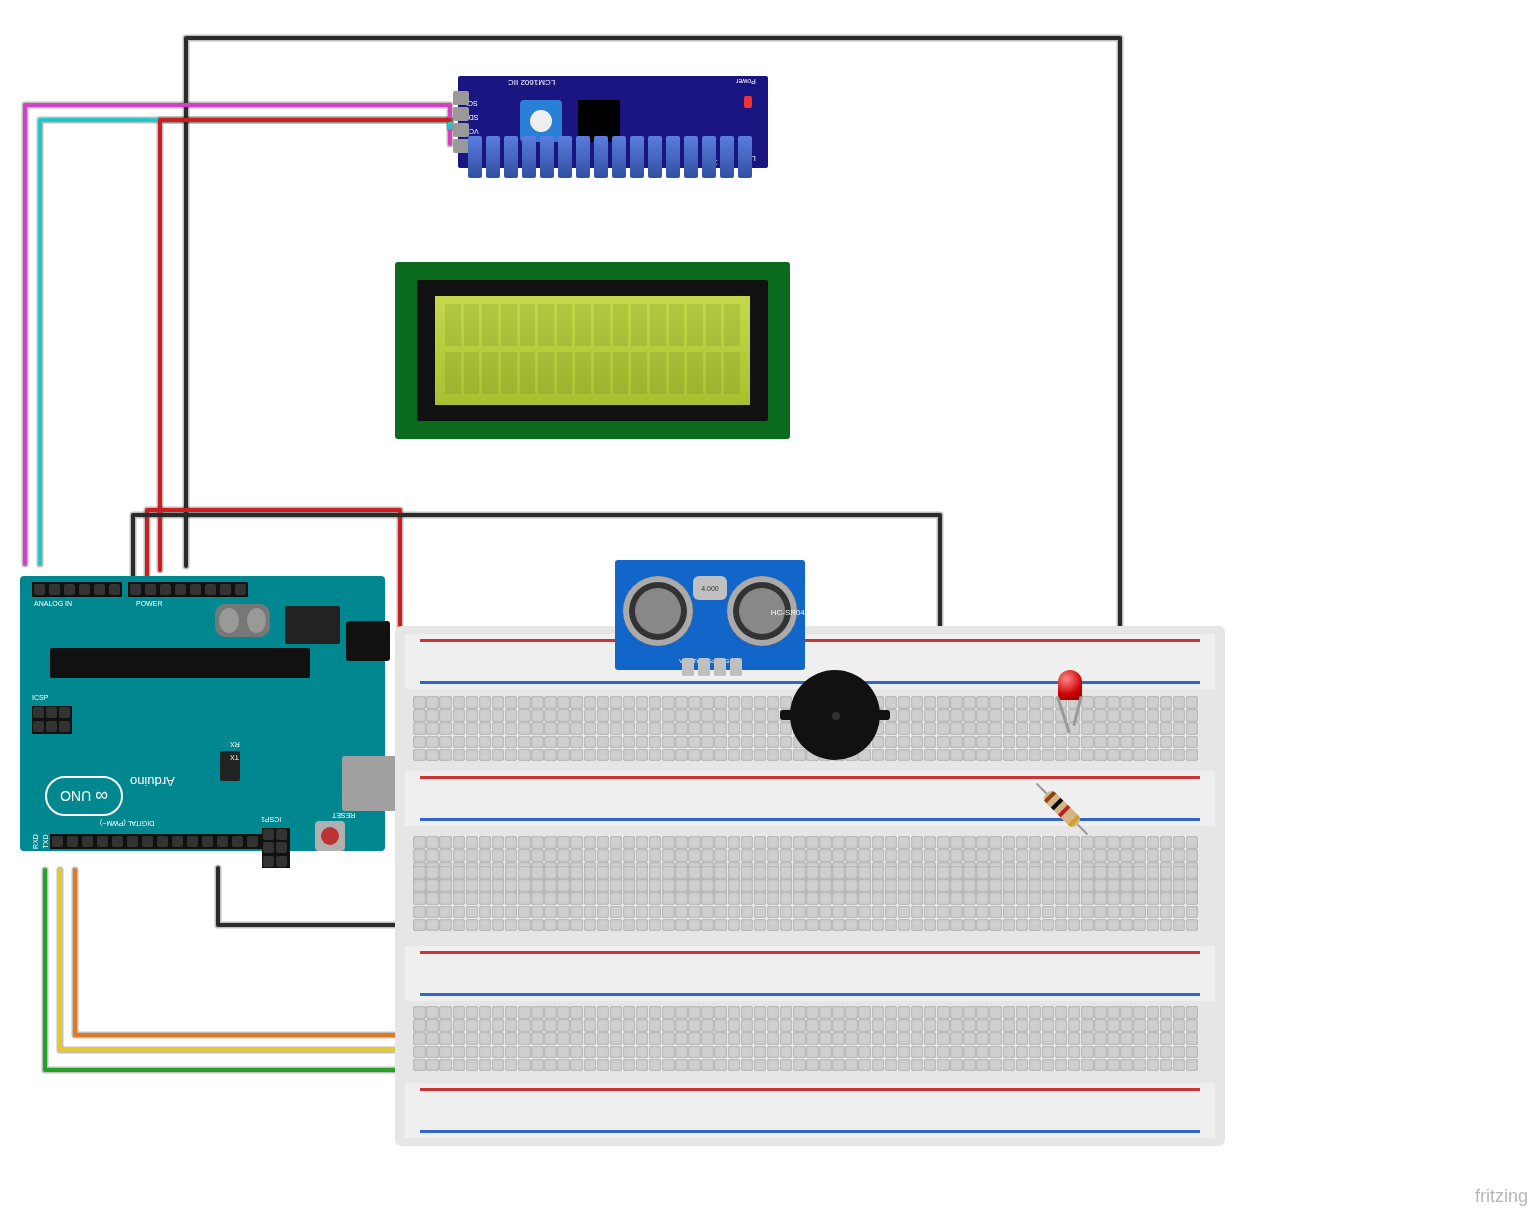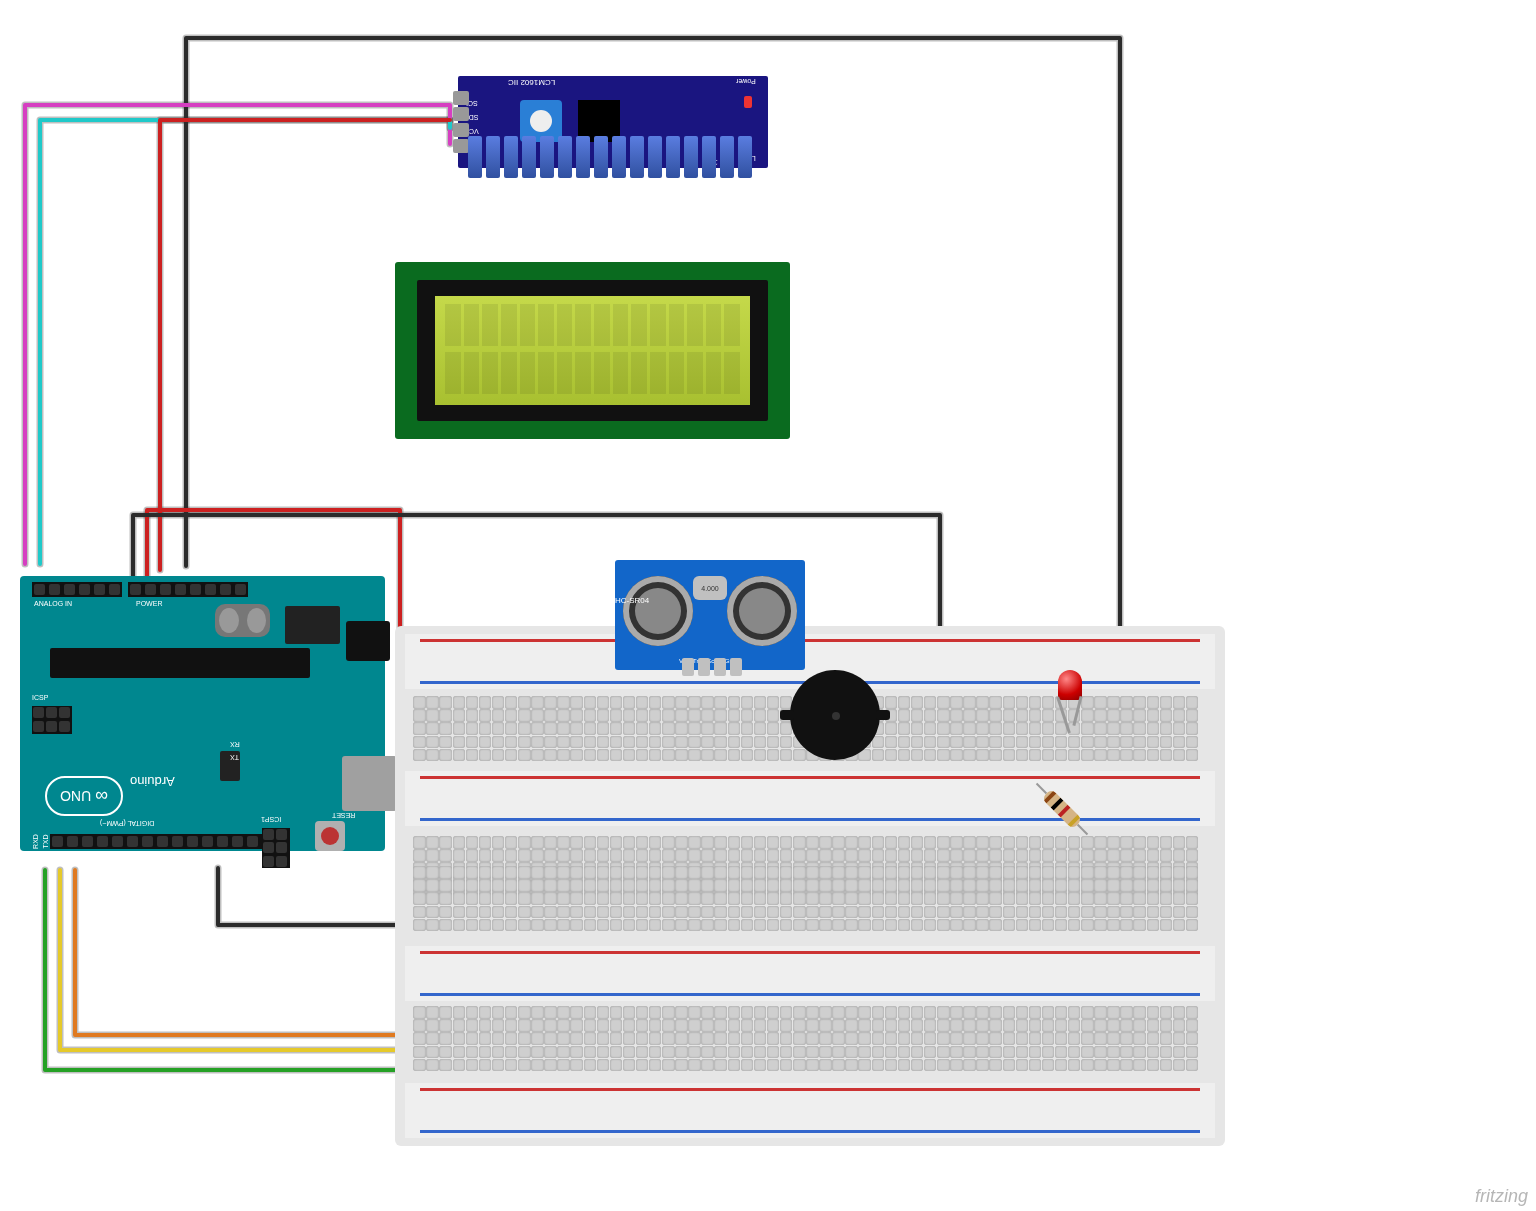--- a/index.html
+++ b/index.html
@@ -65,7 +65,7 @@
   .sonar .eye.l { left:8px; }
   .sonar .eye.r { right:8px; }
   .sonar .xtal { position:absolute; left:78px; top:16px; width:34px; height:24px; background:#c0c0c0; border-radius:6px; font-size:7px; display:flex; align-items:center; justify-content:center; color:#333; }
-  .sonar .lbl { position:absolute; left:0; right:0; top:36px; text-align:left; color:#fff; font-size:8px; }
+  .sonar .lbl { position:absolute; left:0; right:0; top:48px; text-align:right; color:#fff; font-size:8px; }
   .sonar .pins { position:absolute; left:65px; bottom:-6px; display:flex; }
   .sonar .pins span { width:12px; height:18px; margin:0 2px; background:#c0c0c0; border-radius:2px; }
   .sonar .plabel { position:absolute; bottom:6px; left:64px; color:#fff; font-size:6px; display:flex; gap:4px; }

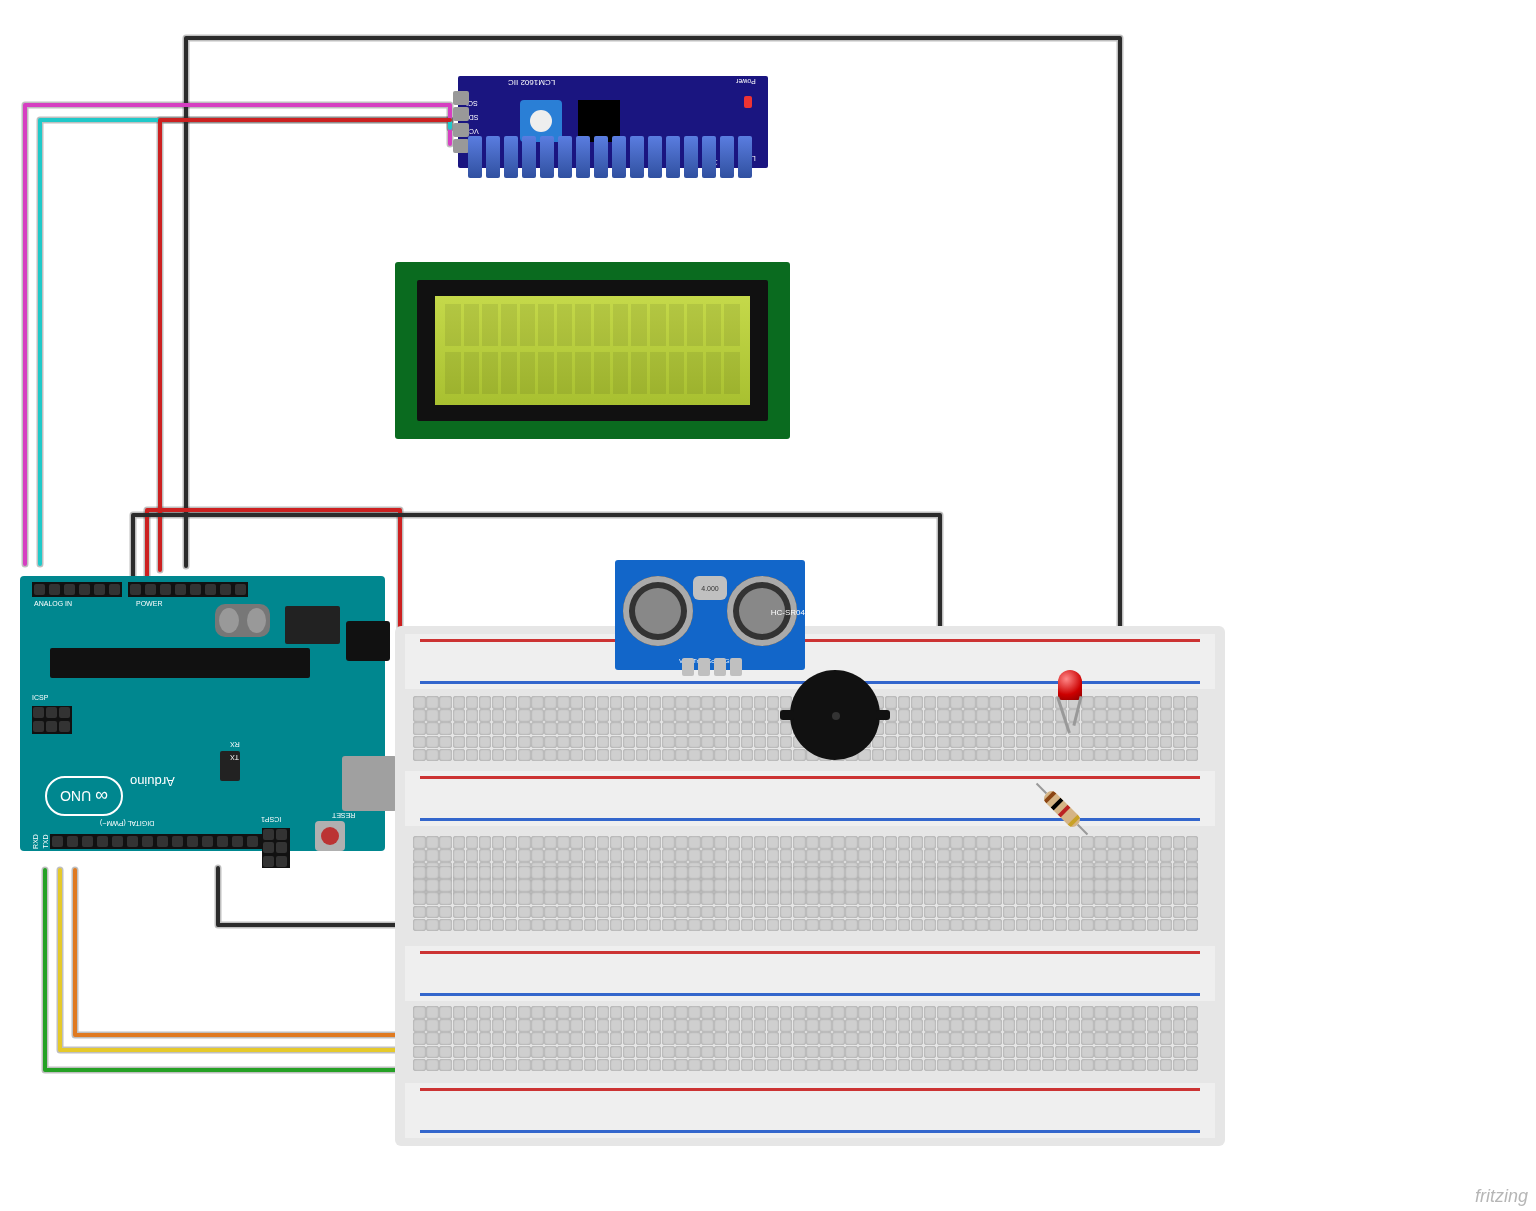--- a/index.html
+++ b/index.html
@@ -92,7 +92,7 @@
   .resistor .lead.l { left:-4px; }
   .resistor .lead.r { right:-4px; }
 
-  .watermark { position:absolute; right:8px; bottom:4px; font-size:18px; color:#b6b6b6; font-style:italic; }
+  .watermark { position:absolute; right:8px; bottom:4px; font-size:18px; color:#b6b6b6; }
   .tinylabel { font-size:7px; color:#fff; position:absolute; }
 </style>
 </head>

